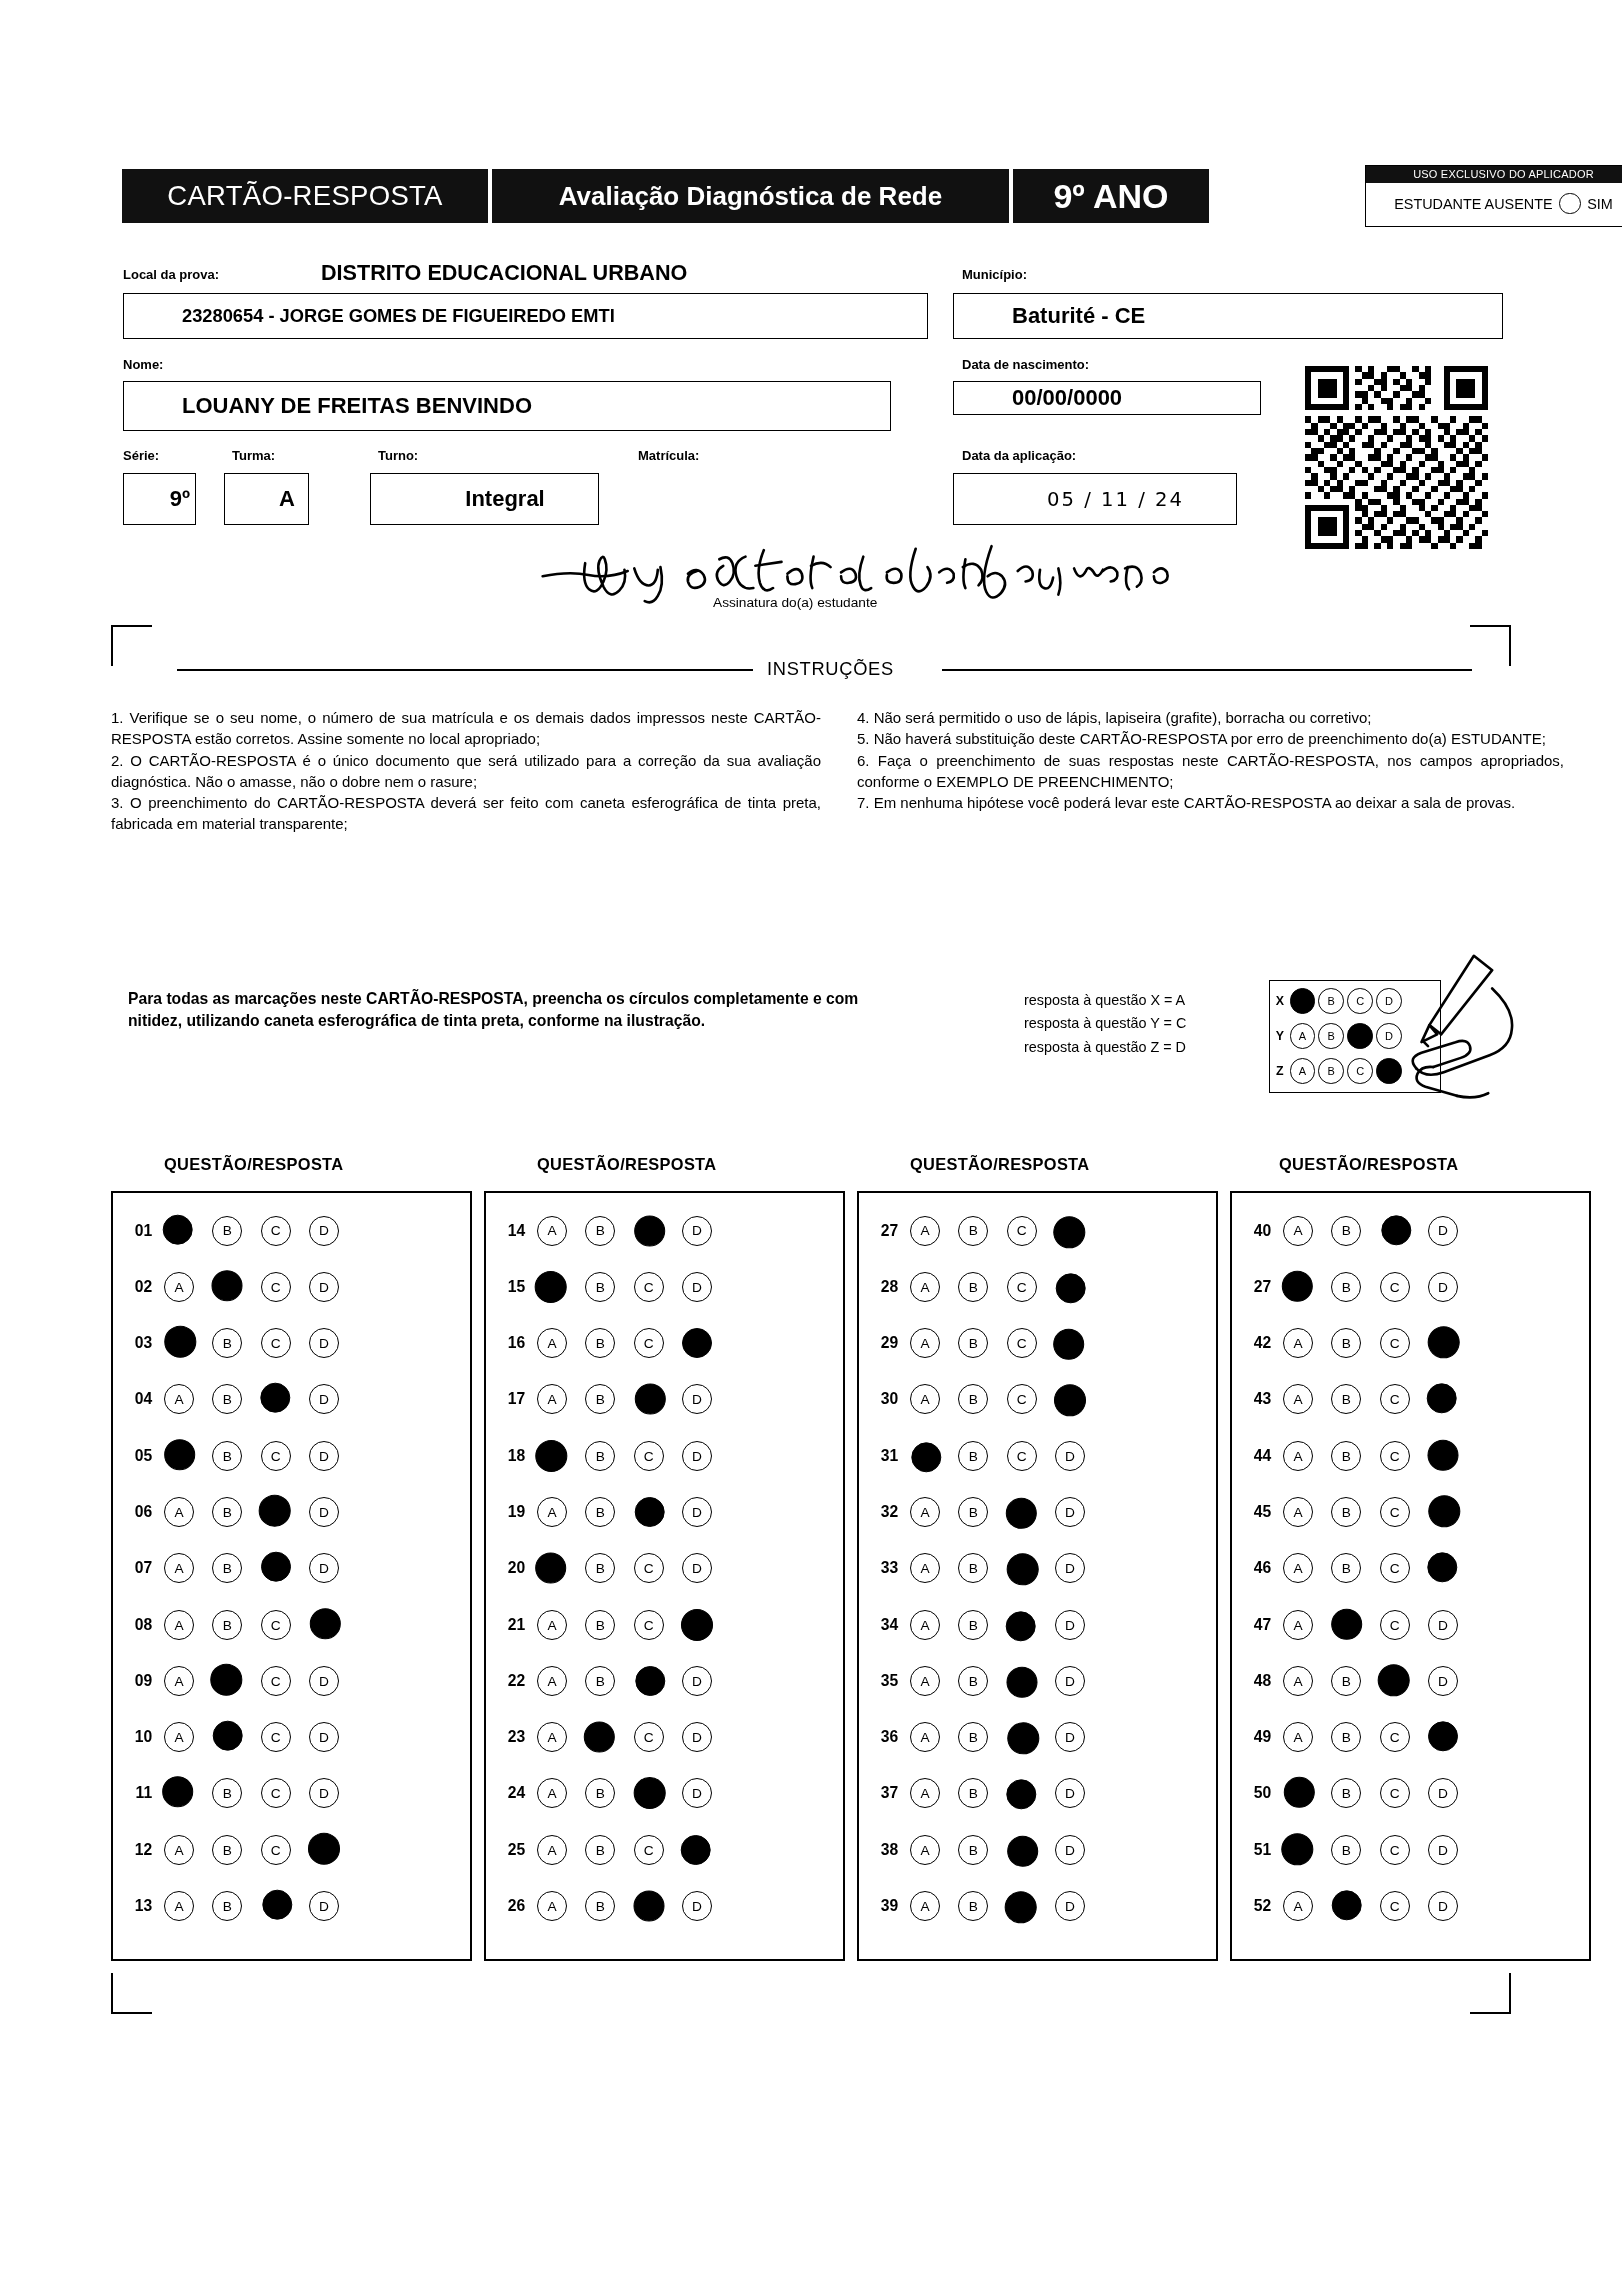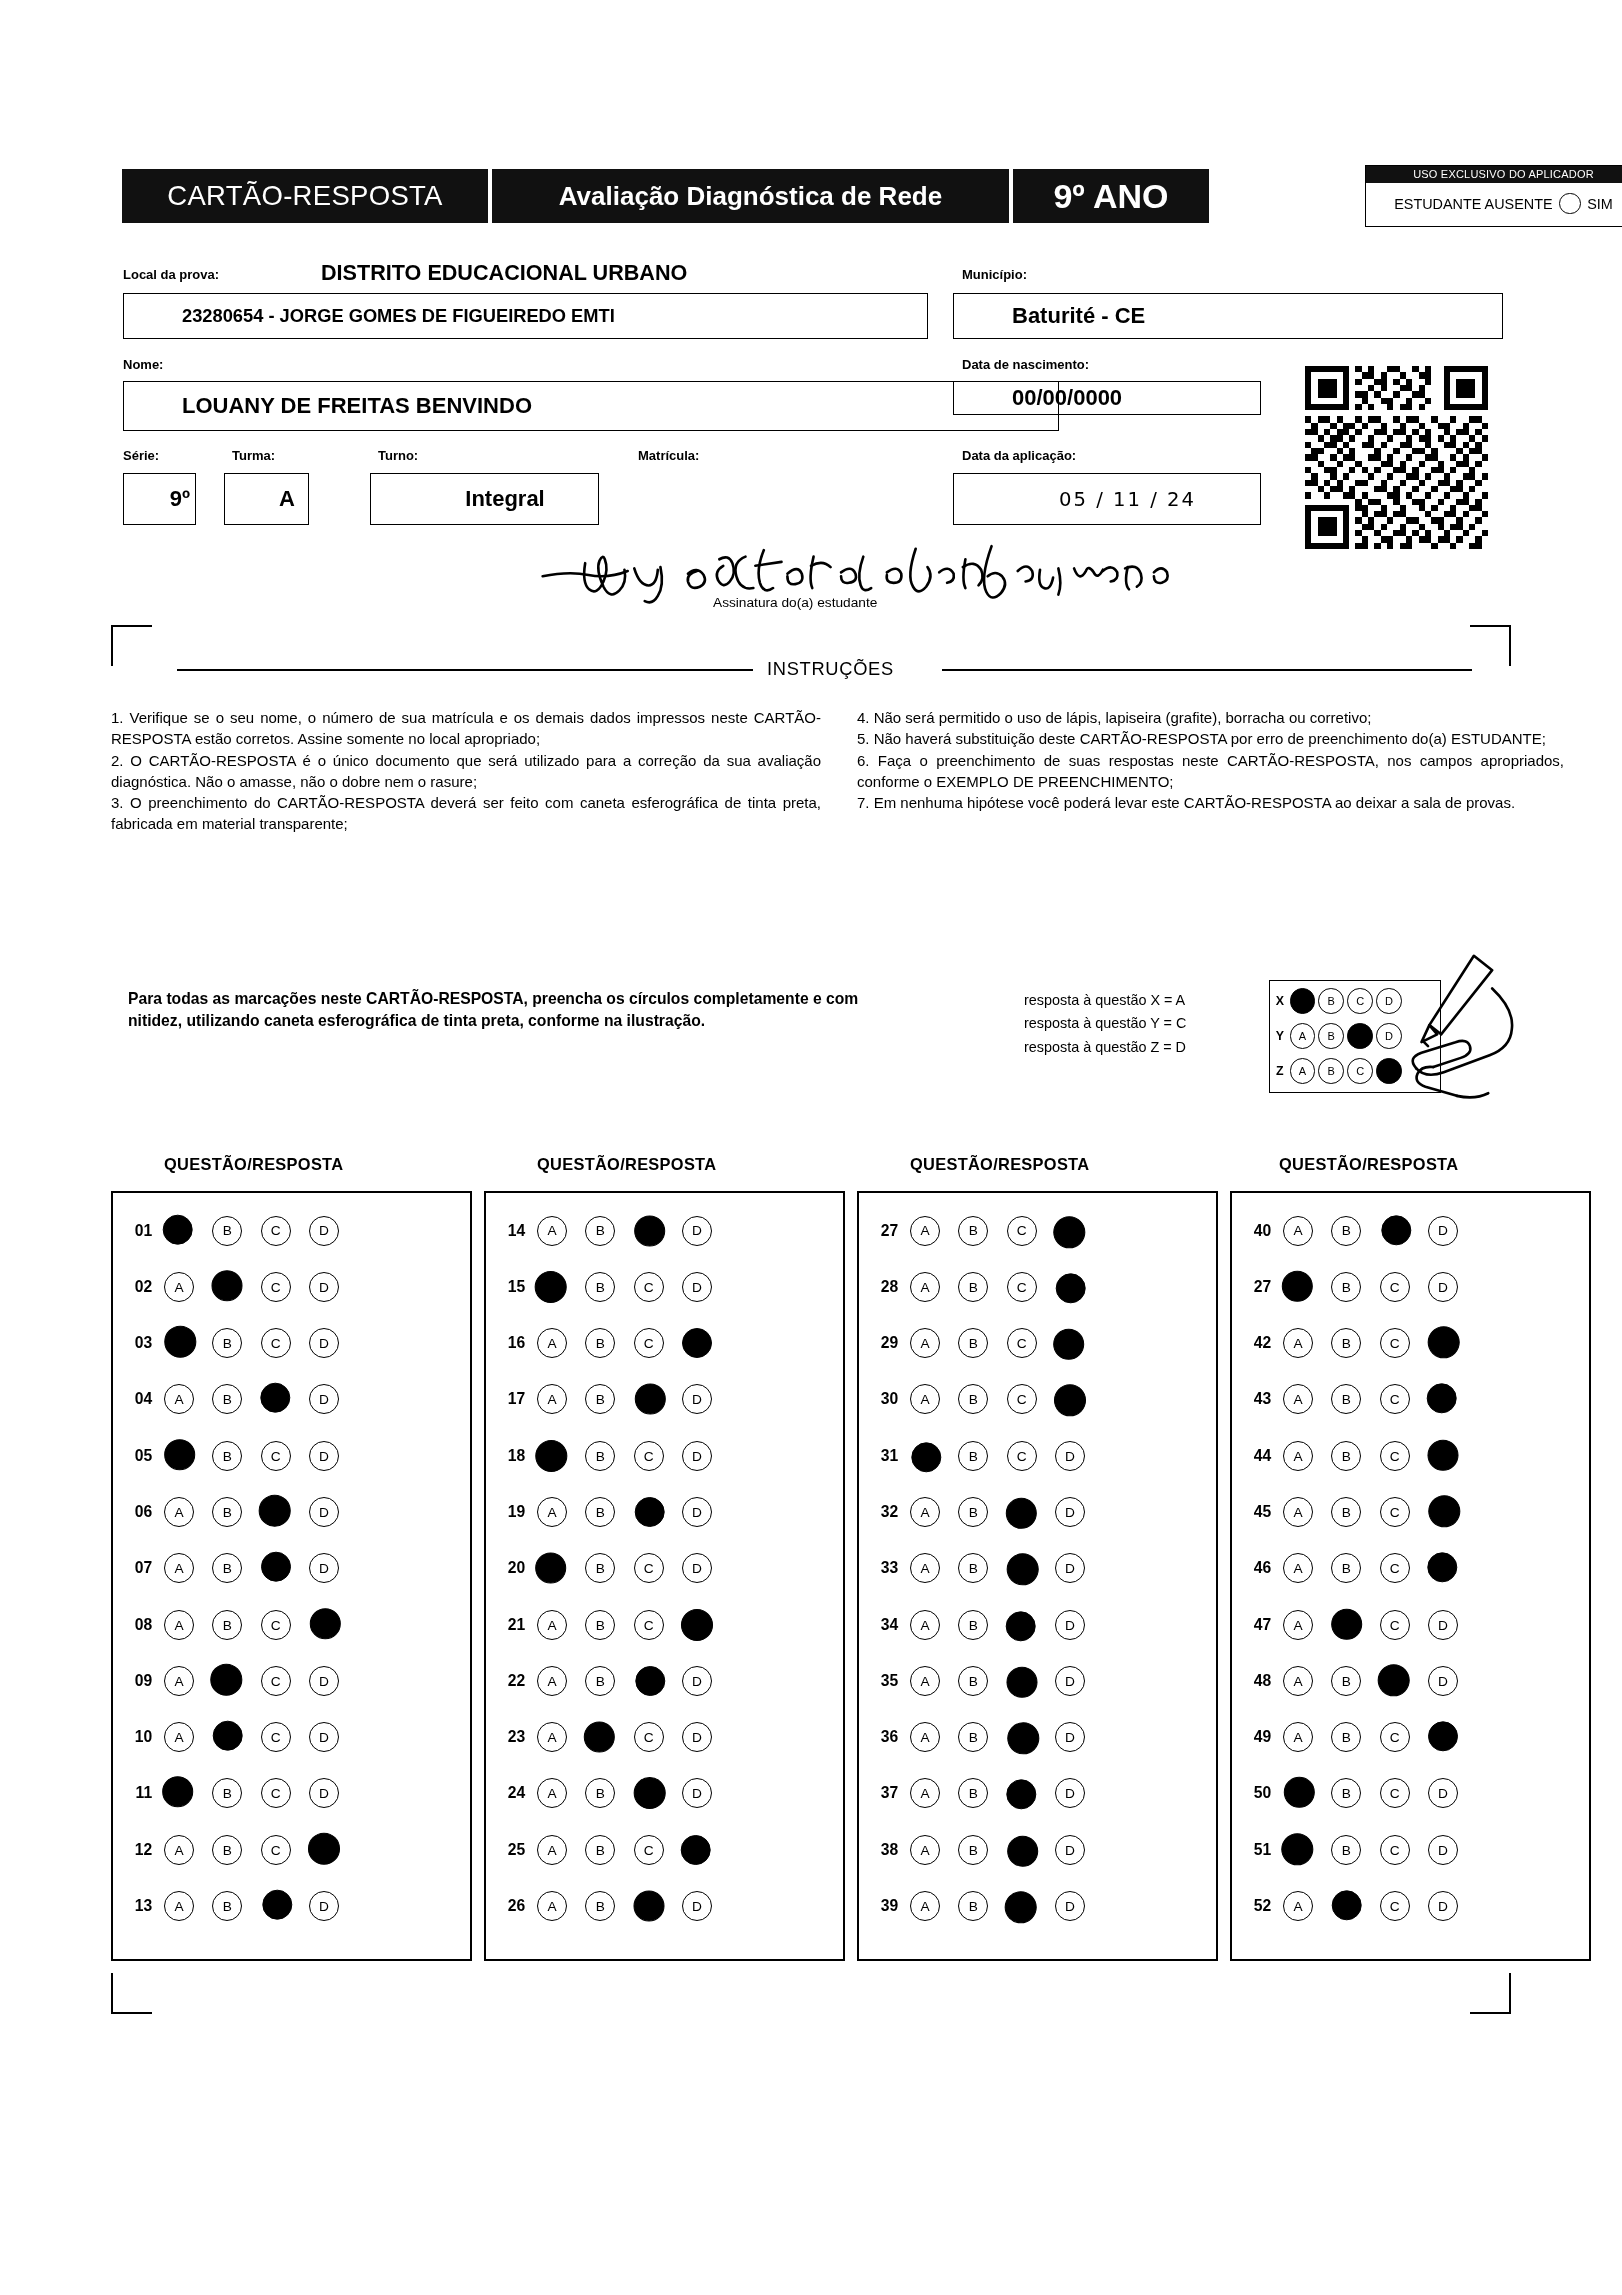--- a/index.html
+++ b/index.html
@@ -92,7 +92,7 @@
   </div>
 
   <div class="lbl" style="left:123px;top:357px;">Nome:</div>
-  <div class="fbox" style="left:123px;top:381px;width:936px;height:50px;">
+  <div class="fbox" style="left:123px;top:381px;width:768px;height:50px;">
     <span class="fval">LOUANY DE FREITAS BENVINDO</span>
   </div>
 

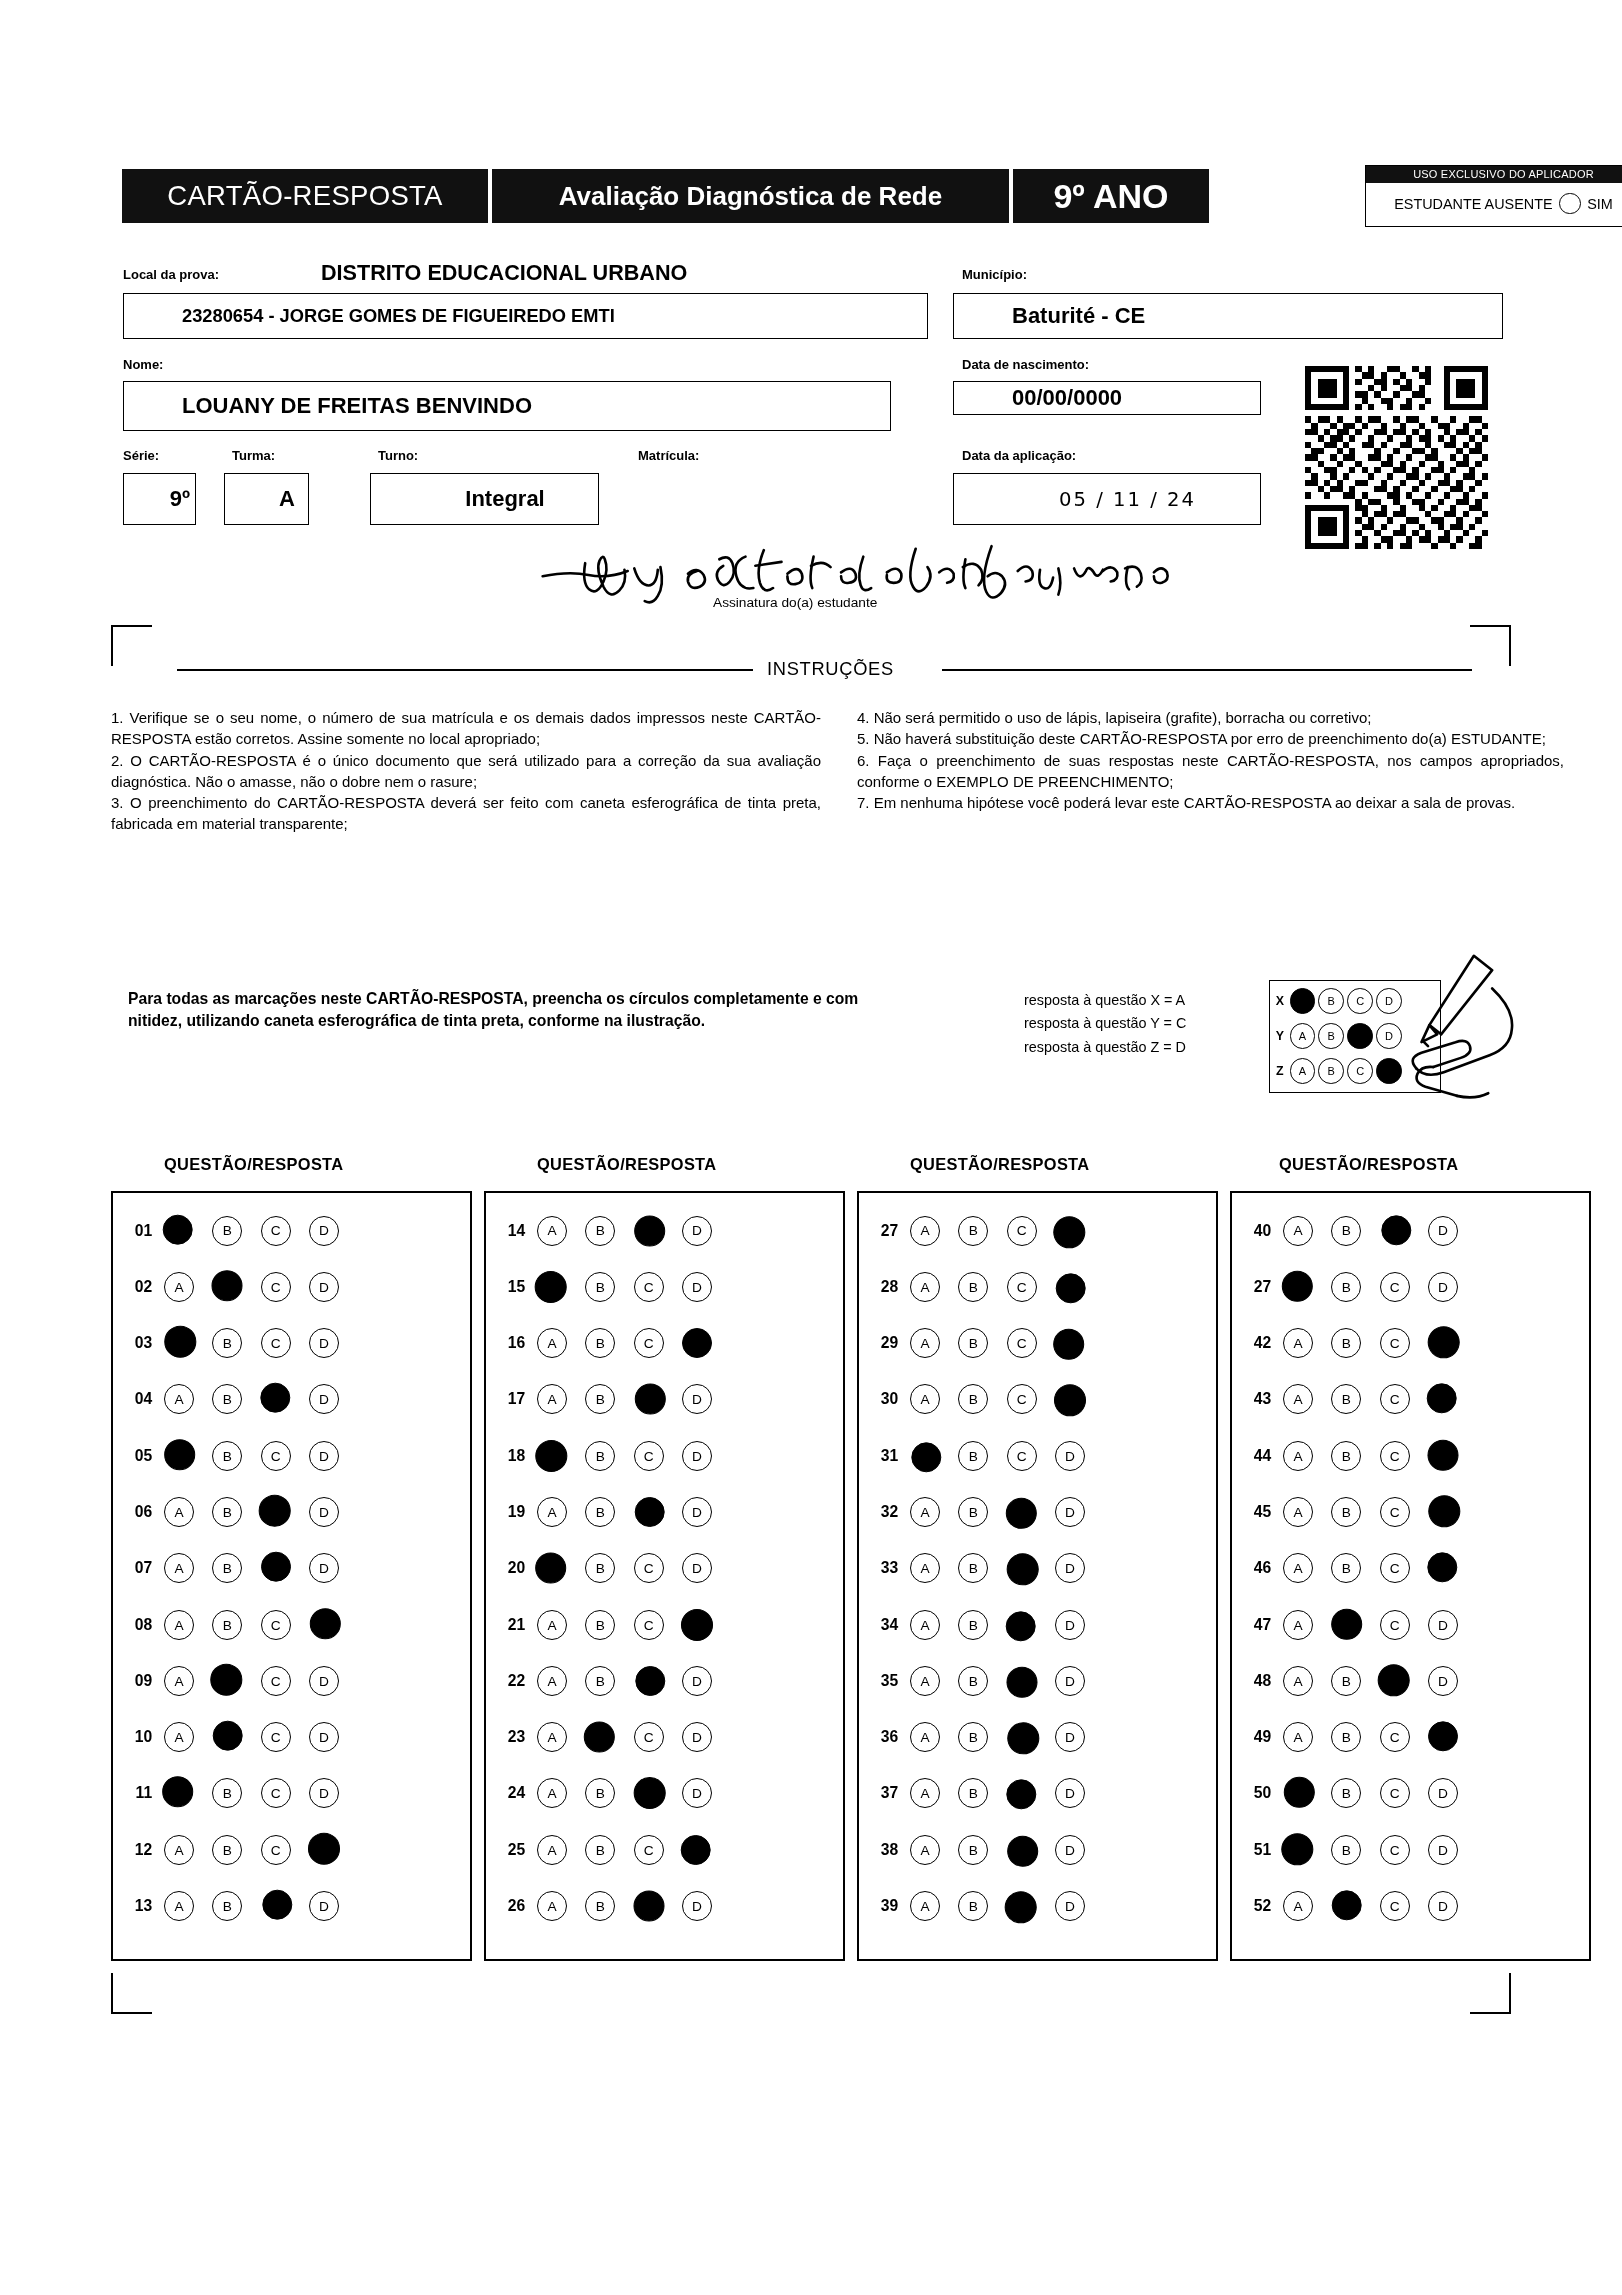--- a/index.html
+++ b/index.html
@@ -119,7 +119,7 @@
   <div class="lbl" style="left:638px;top:448px;">Matrícula:</div>
 
   <div class="lbl" style="left:962px;top:448px;">Data da aplicação:</div>
-  <div class="fbox" style="left:953px;top:473px;width:308px;height:52px;padding-left:0;justify-content:center;">
+  <div class="fbox" style="left:953px;top:473px;width:284px;height:52px;padding-left:0;justify-content:center;">
     <span class="fval hand">05 / 11 / 24</span>
   </div>
 

